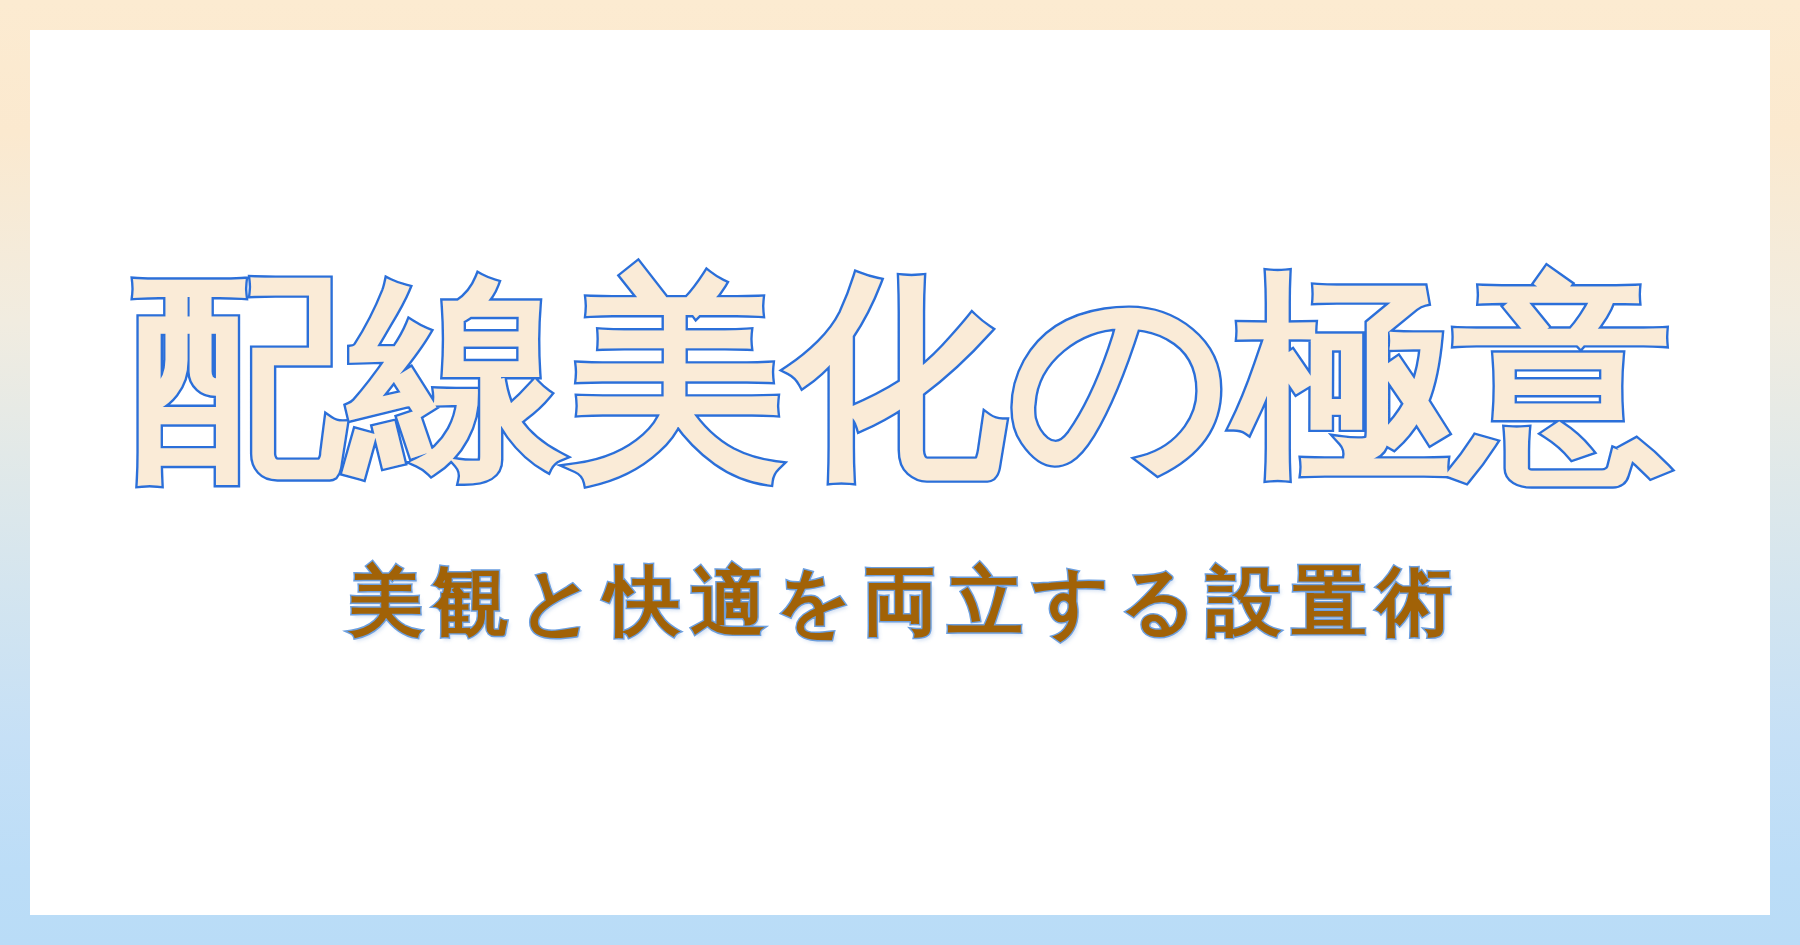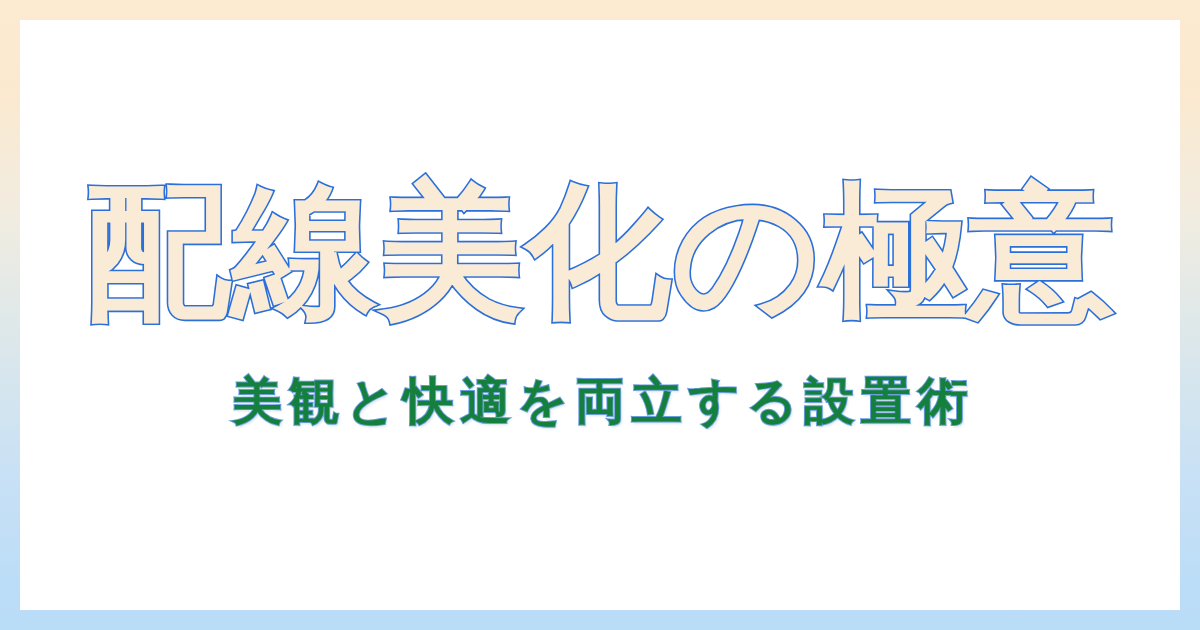--- a/index.html
+++ b/index.html
@@ -96,7 +96,7 @@
     letter-spacing: 0.135em;
     text-indent: 0.135em;
     white-space: nowrap;
-    color: #15803d;
+    color: #a16207;
     -webkit-text-stroke: 1.9px #6b9fe0;
     paint-order: stroke fill;
     text-shadow: 1.5px 2px 2.5px rgba(120, 160, 215, 0.30);

